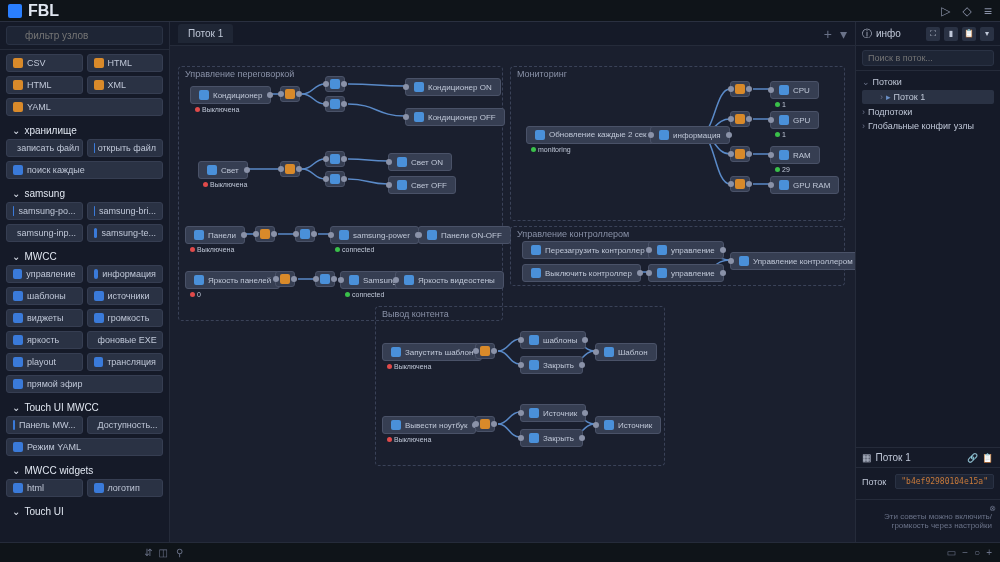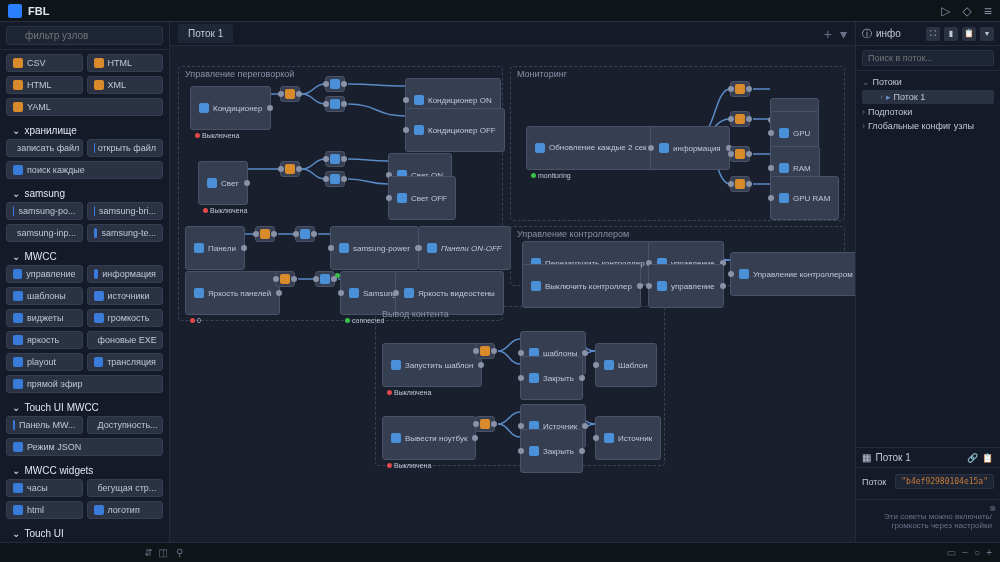--- a/index.html
+++ b/index.html
@@ -8,7 +8,7 @@
 .titlebar { height: 22px; background: #0f1419; display: flex; align-items: center; padding: 0 8px; justify-content: space-between; border-bottom: 1px solid #2a3040; }
 .titlebar-left { display: flex; align-items: center; gap: 6px; }
 .app-icon { width: 14px; height: 14px; background: #2a7fff; border-radius: 2px; }
-.app-title { font-weight: 600; font-size: 11px; color: #e0e6f0; }
+.app-title { font-weight: 600; font-size: 16px; color: #e0e6f0; }
 .titlebar-right { display: flex; align-items: center; gap: 12px; }
 
 .main { display: flex; height: 520px; }

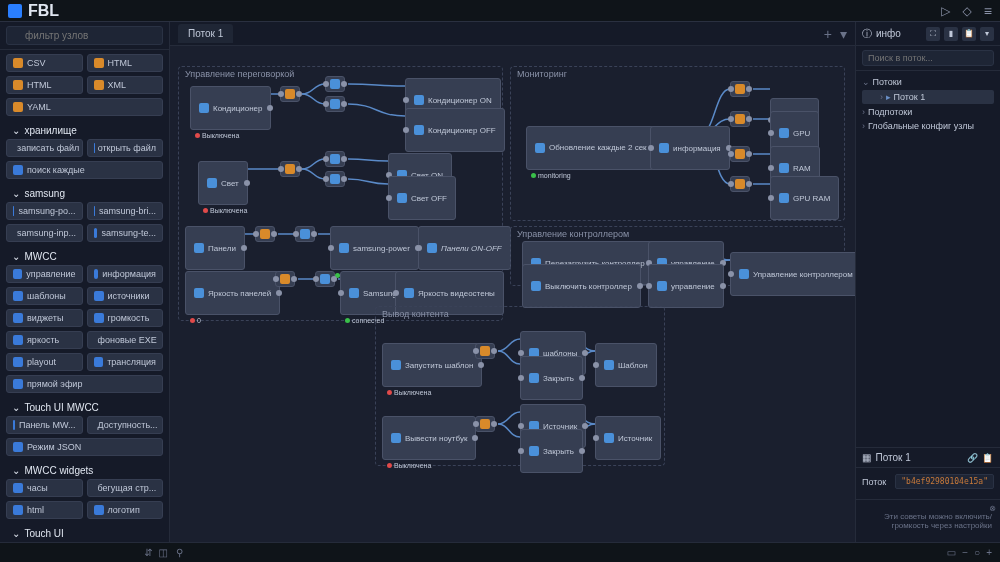--- a/index.html
+++ b/index.html
@@ -38,7 +38,7 @@
 .group { position: absolute; border: 1px dashed #3a4258; border-radius: 4px; padding: 18px 8px 8px; }
 .group-label { position: absolute; top: 2px; left: 6px; font-size: 9px; color: #8a92a8; }
 
-.node { position: absolute; background: #363e52; border: 1px solid #4a5268; border-radius: 3px; padding: 16px 8px; font-size: 8px; display: flex; align-items: center; gap: 4px; white-space: nowrap; }
+.node { position: absolute; background: #363e52; border: 1px solid #4a5268; border-radius: 3px; padding: 3px 8px; font-size: 8px; display: flex; align-items: center; gap: 4px; white-space: nowrap; }
 .node.small { padding: 2px 4px; min-width: 20px; justify-content: center; }
 .node-icon { width: 10px; height: 10px; border-radius: 2px; background: #4a90d9; }
 .node-icon.orange { background: #d98a2a; }

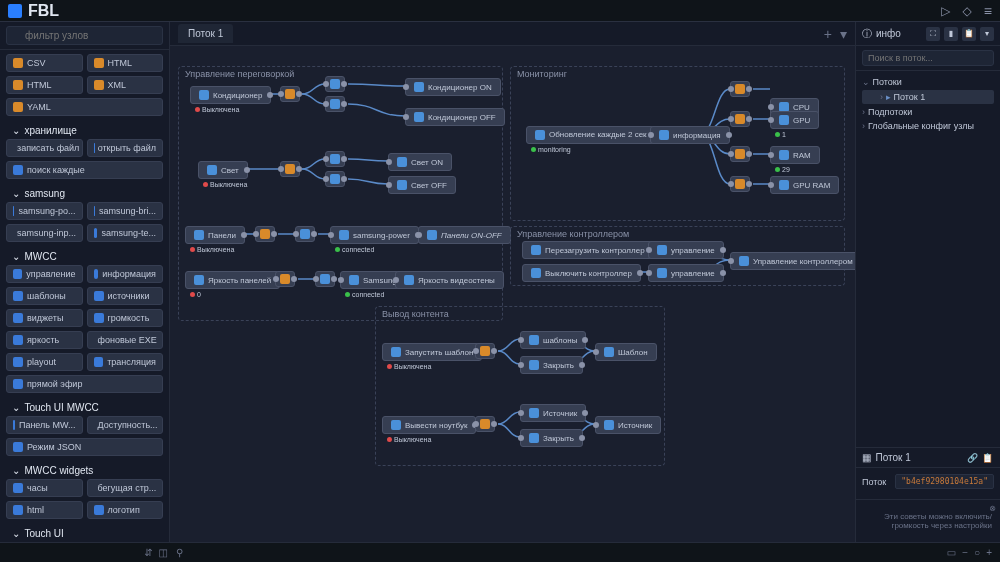--- a/index.html
+++ b/index.html
@@ -499,7 +499,7 @@
             <span class="port in"></span>
             <span class="port out"></span>
           </div>
-          <div class="node" style="left: 600px; top: 52px; text-align: center;">
+          <div class="node" style="left: 600px; top: 35px; text-align: center;">
             <span class="node-icon "></span>
             <span>CPU</span>
             <span class="port in"></span>

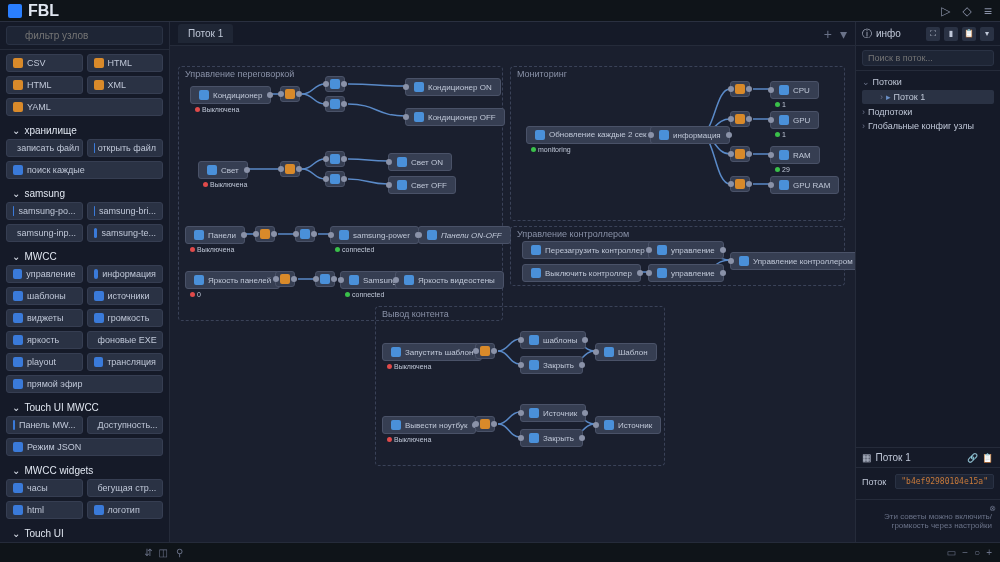--- a/index.html
+++ b/index.html
@@ -422,7 +422,7 @@
               <span>connected</span>
             </div>
           </div>
-          <div class="node" style="left: 248px; top: 180px; font-style: italic;">
+          <div class="node" style="left: 248px; top: 180px;">
             <span class="node-icon "></span>
             <span>Панели ON-OFF</span>
             <span class="port in"></span>

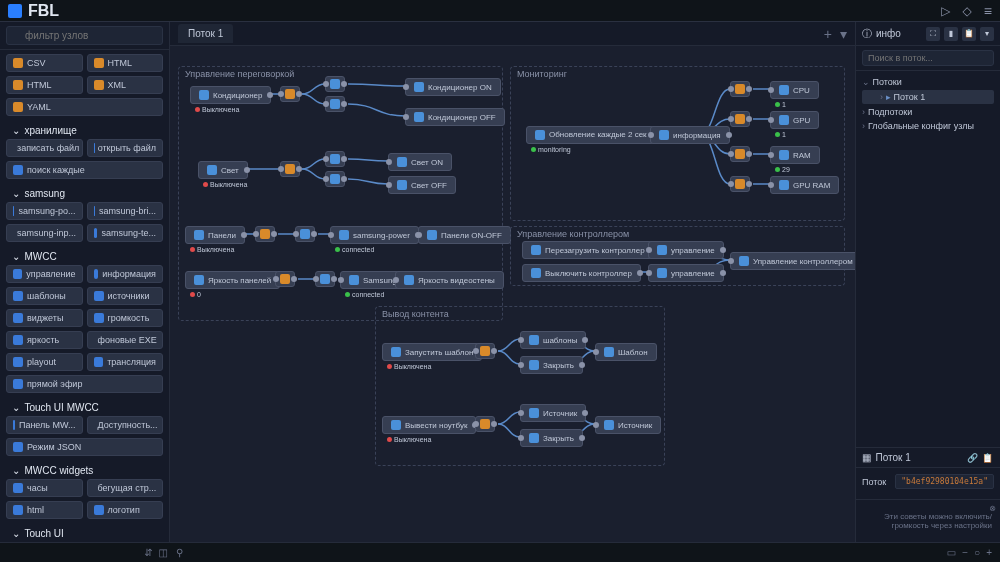--- a/index.html
+++ b/index.html
@@ -241,7 +241,7 @@
         <div class="palette-row">
           <div class="palette-item">
             <span class="pi-icon blue"></span>
-            <span>Режим JSON</span>
+            <span>Режим YAML</span>
           </div>
         </div>
         <div class="cat-header">MWCC widgets</div>

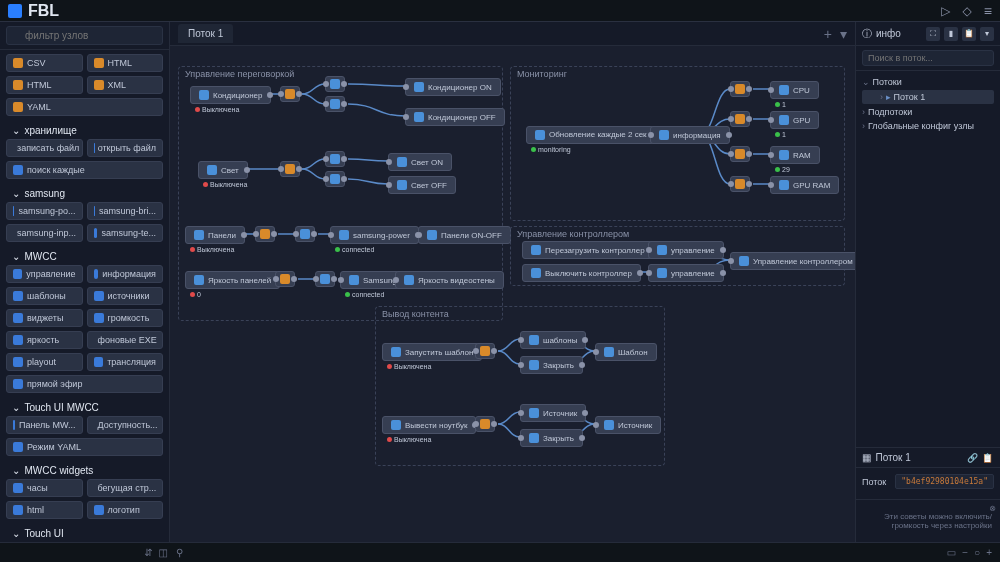--- a/index.html
+++ b/index.html
@@ -245,16 +245,6 @@
           </div>
         </div>
         <div class="cat-header">MWCC widgets</div>
-        <div class="palette-row">
-          <div class="palette-item">
-            <span class="pi-icon blue"></span>
-            <span>часы</span>
-          </div>
-          <div class="palette-item">
-            <span class="pi-icon blue"></span>
-            <span>бегущая стр...</span>
-          </div>
-        </div>
         <div class="palette-row">
           <div class="palette-item">
             <span class="pi-icon blue"></span>

